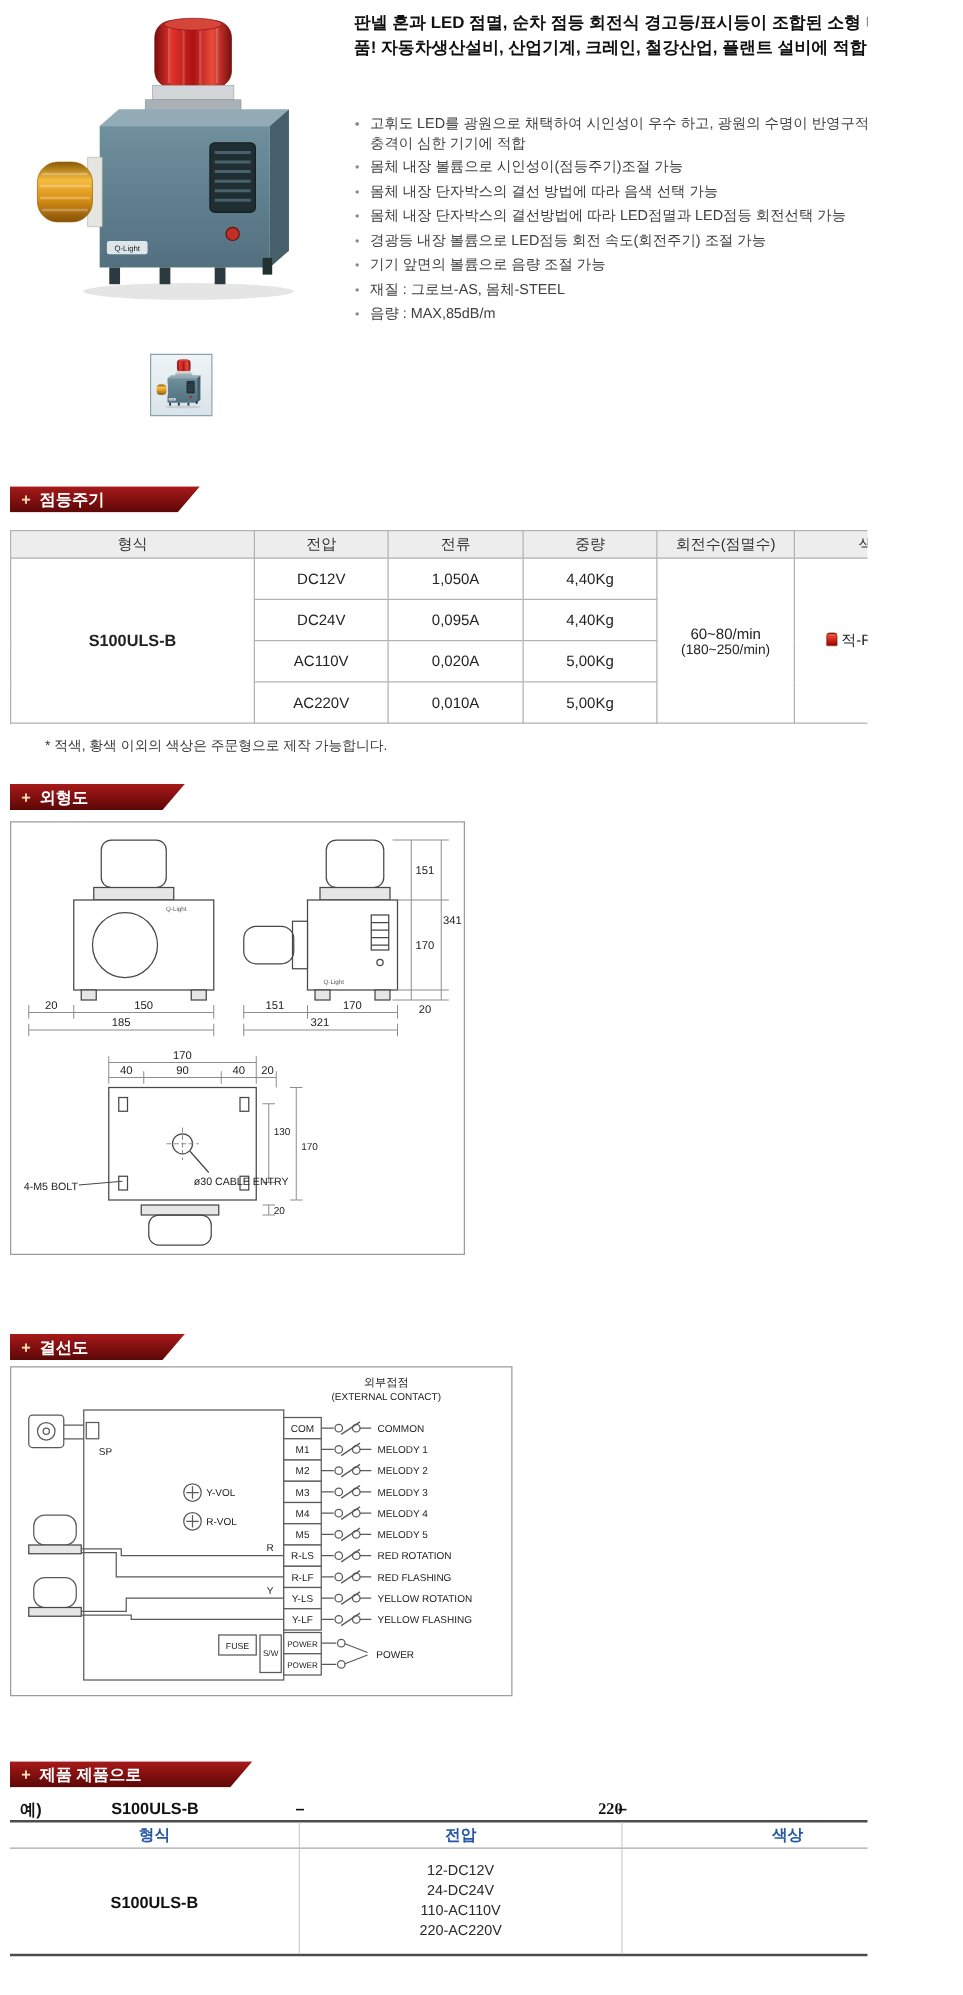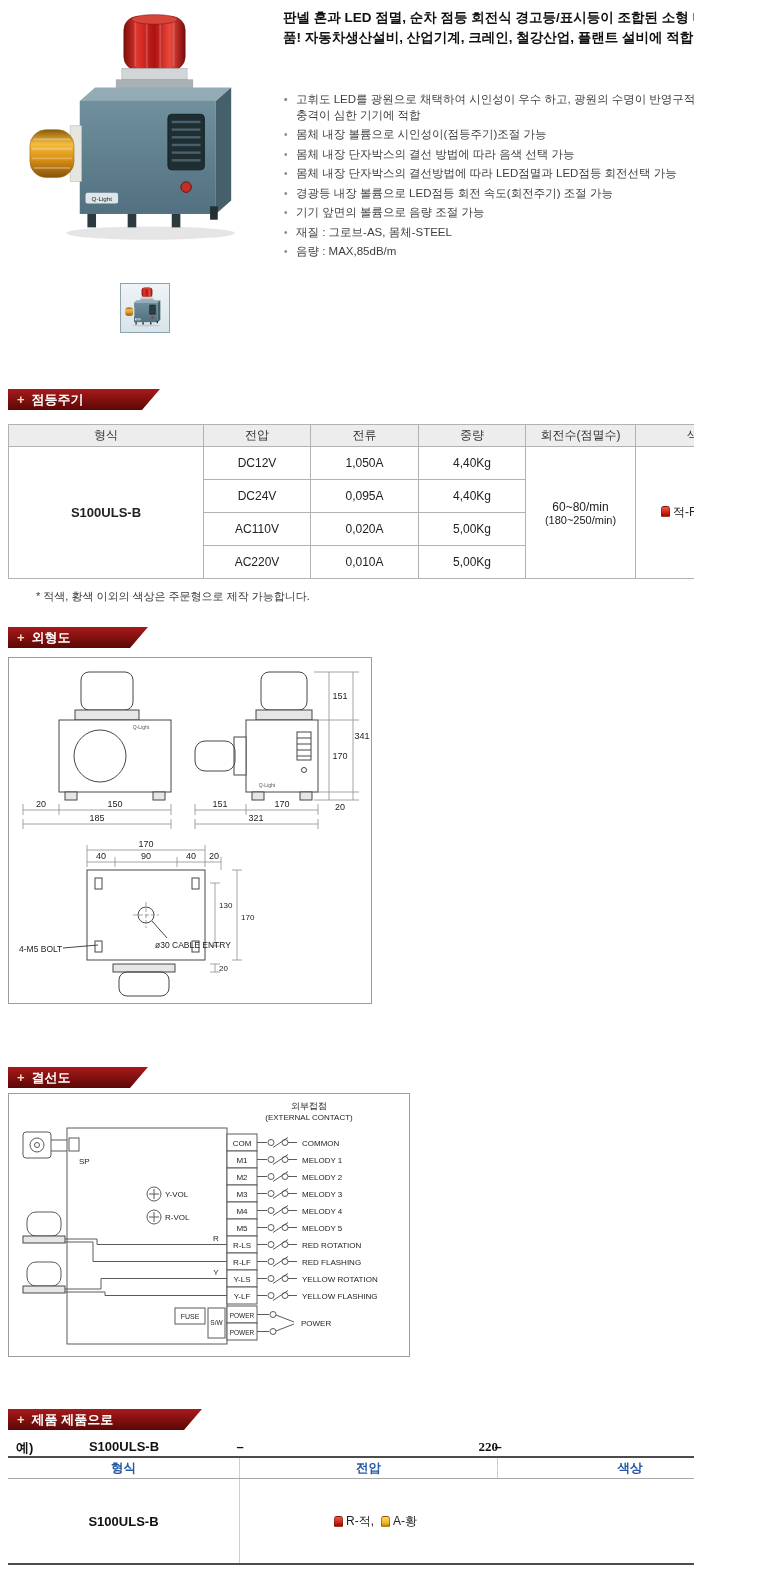--- a/index.html
+++ b/index.html
@@ -558,6 +558,12 @@
 
   <div class="ord-row ord-body" style="left:8px; top:1479px;">
     <div class="oc oc1 body-model">S100ULS-B</div>
+    <div class="oc oc2 body-volt">
+      <div>12-DC12V</div>
+      <div>24-DC24V</div>
+      <div>110-AC110V</div>
+      <div>220-AC220V</div>
+    </div>
     <div class="oc oc3 body-color">
       <span class="swatch sw-red"></span>
         <span>R-적,</span>

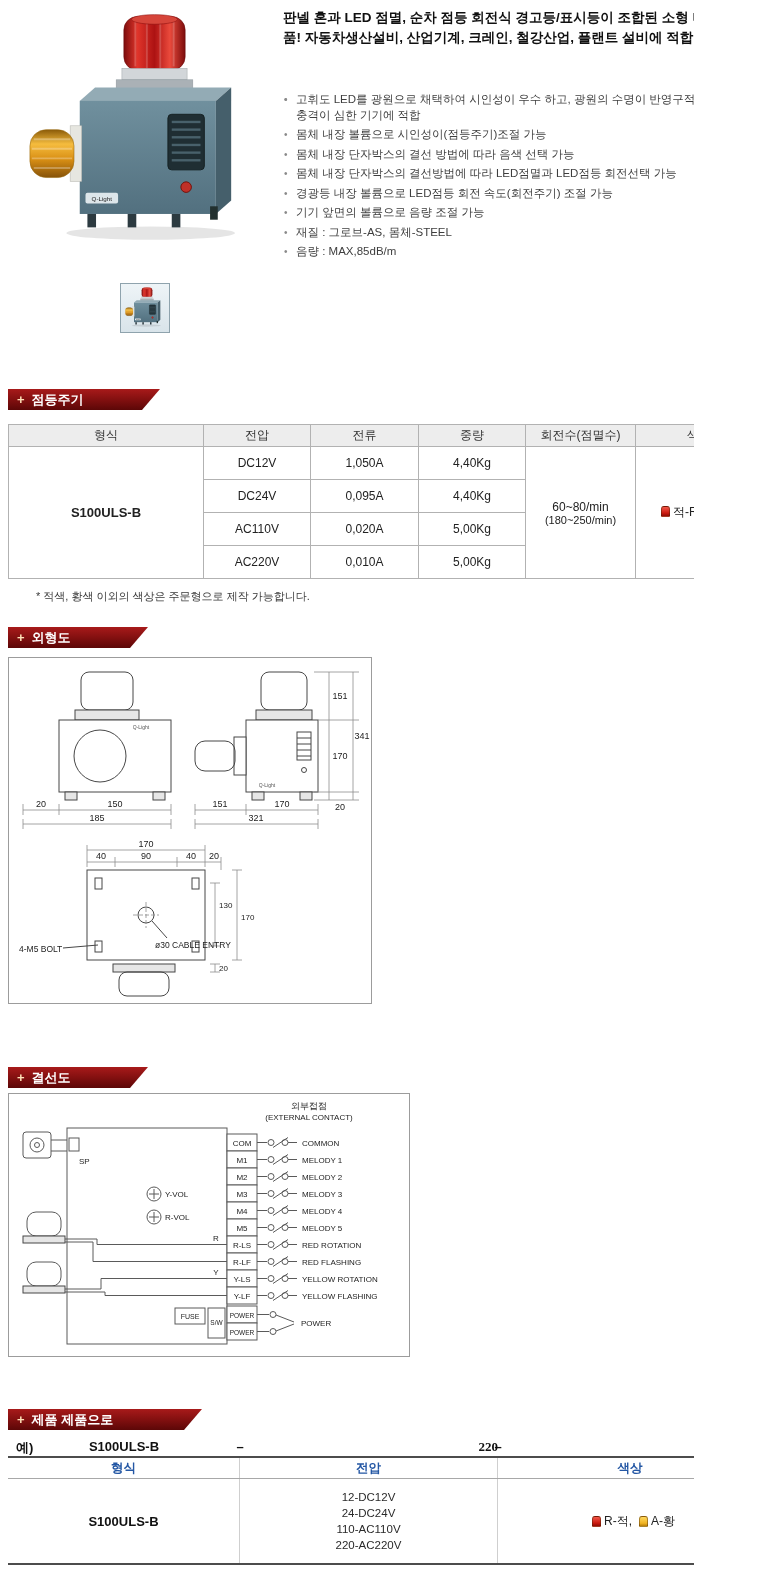--- a/index.html
+++ b/index.html
@@ -564,12 +564,6 @@
       <div>110-AC110V</div>
       <div>220-AC220V</div>
     </div>
-    <div class="oc oc3 body-color">
-      <span class="swatch sw-red"></span>
-        <span>R-적,</span>
-        <span class="swatch sw-yellow"></span>
-        <span>A-황</span>
-    </div>
   </div>
 
 </div>

